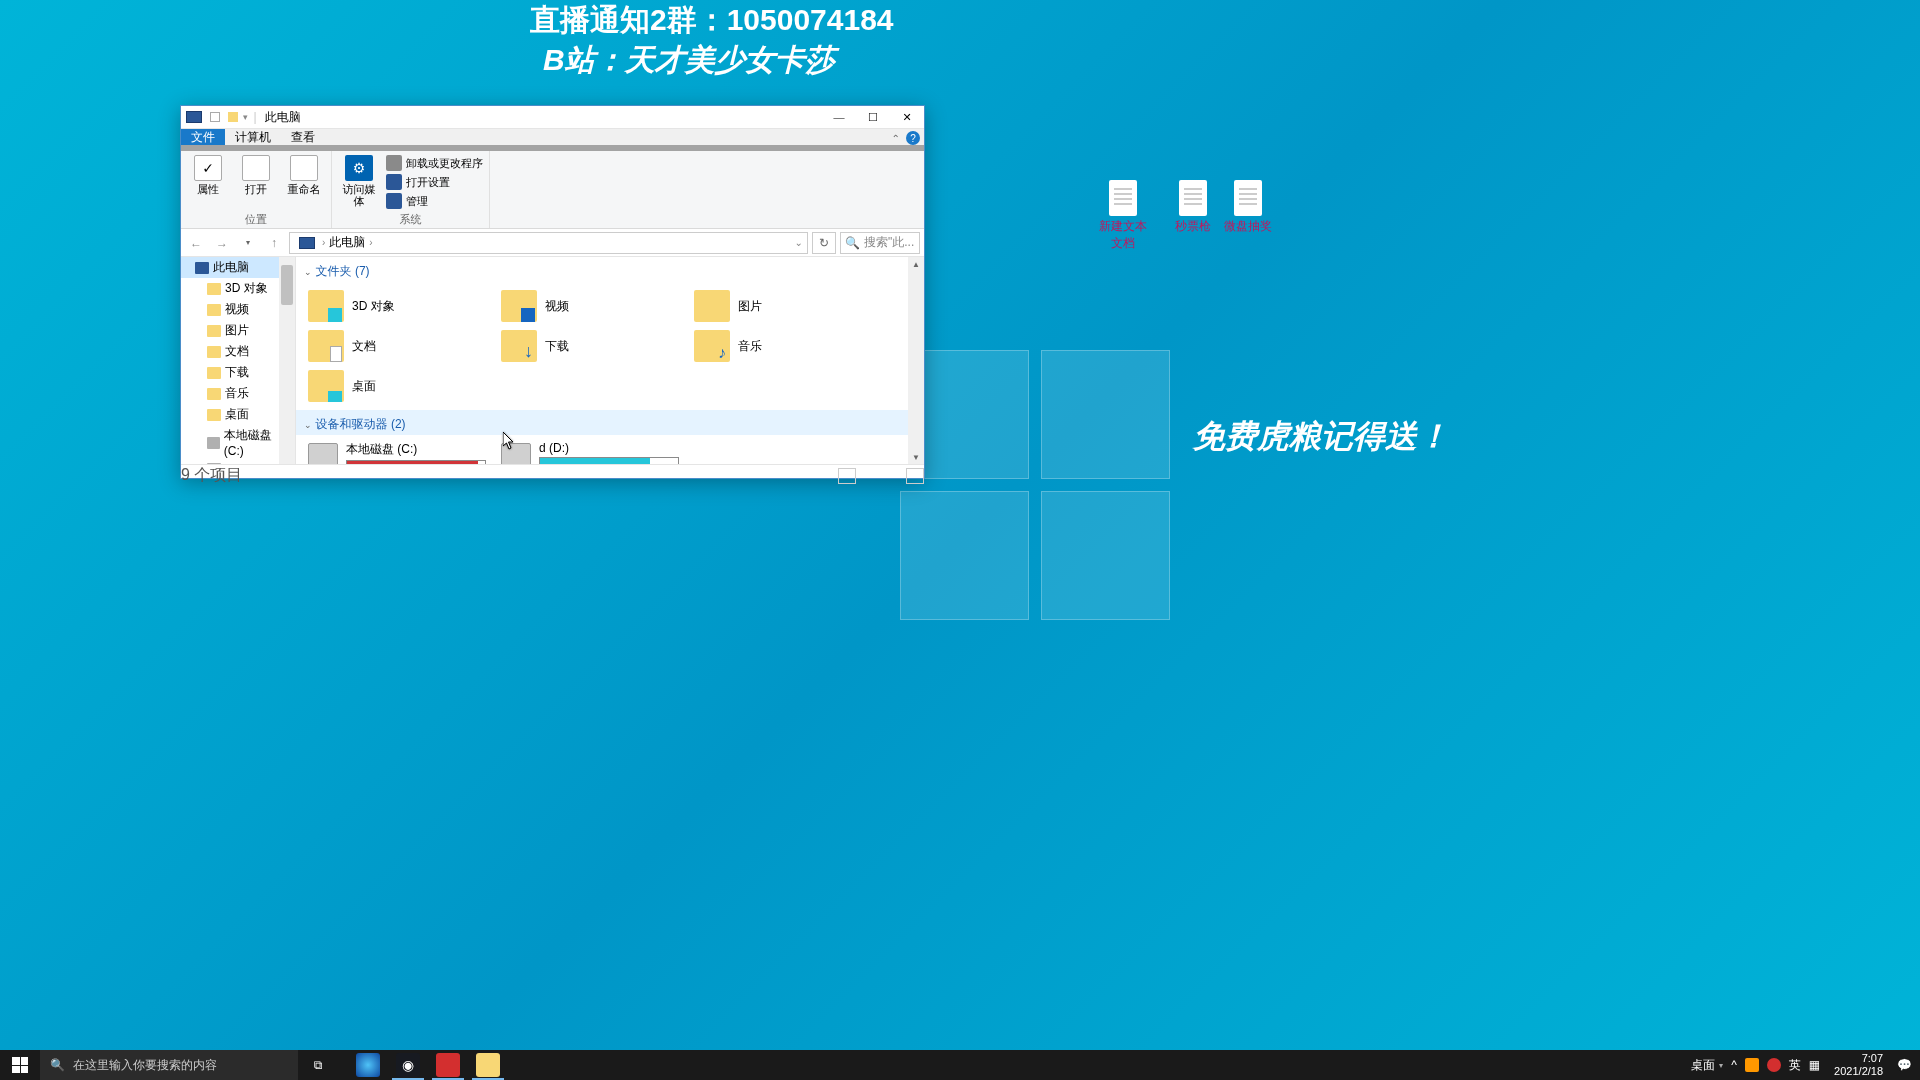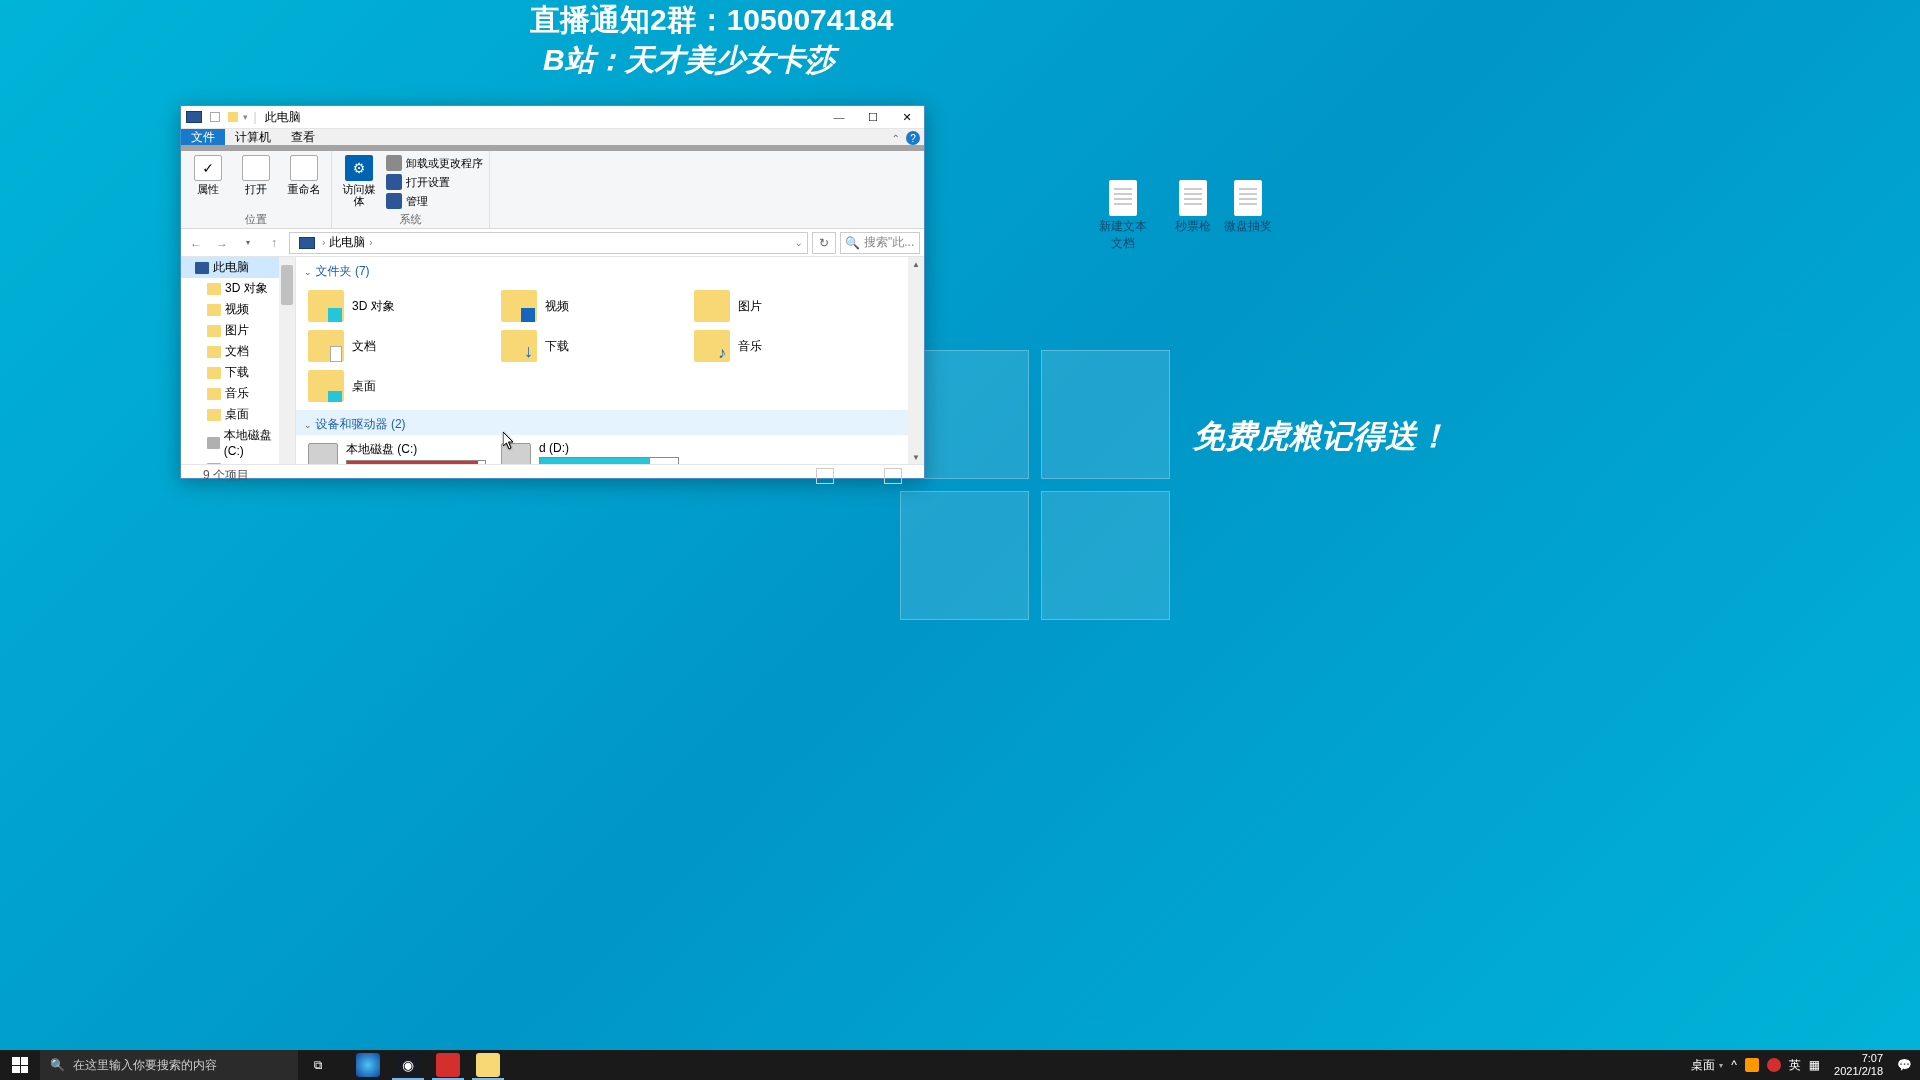--- a/index.html
+++ b/index.html
@@ -10,7 +10,7 @@
 .txt1 { top: 0; left: 530px; font-size: 30px; }
 .txt2 { top: 40px; left: 543px; font-size: 30px; font-style: italic; }
 .txt3 { top: 415px; left: 1193px; font-size: 32px; font-style: italic; }
-.desktop-icon { position: absolute; width: 56px; text-align: center; color: #0c4a6e; font-size: 12px; }
+.desktop-icon { position: absolute; width: 56px; text-align: center; color: #be185d; font-size: 12px; }
 .desktop-icon .di-ico { width: 28px; height: 36px; margin: 0 auto 2px; background: #fff; border-radius: 2px; position: relative; }
 .desktop-icon .di-ico:before { content:""; position:absolute; top:8px; left:5px; right:5px; height:2px; background:#ccc; box-shadow:0 5px 0 #ccc,0 10px 0 #ccc,0 15px 0 #ccc;}
 .di1 { top: 180px; left: 1095px; }

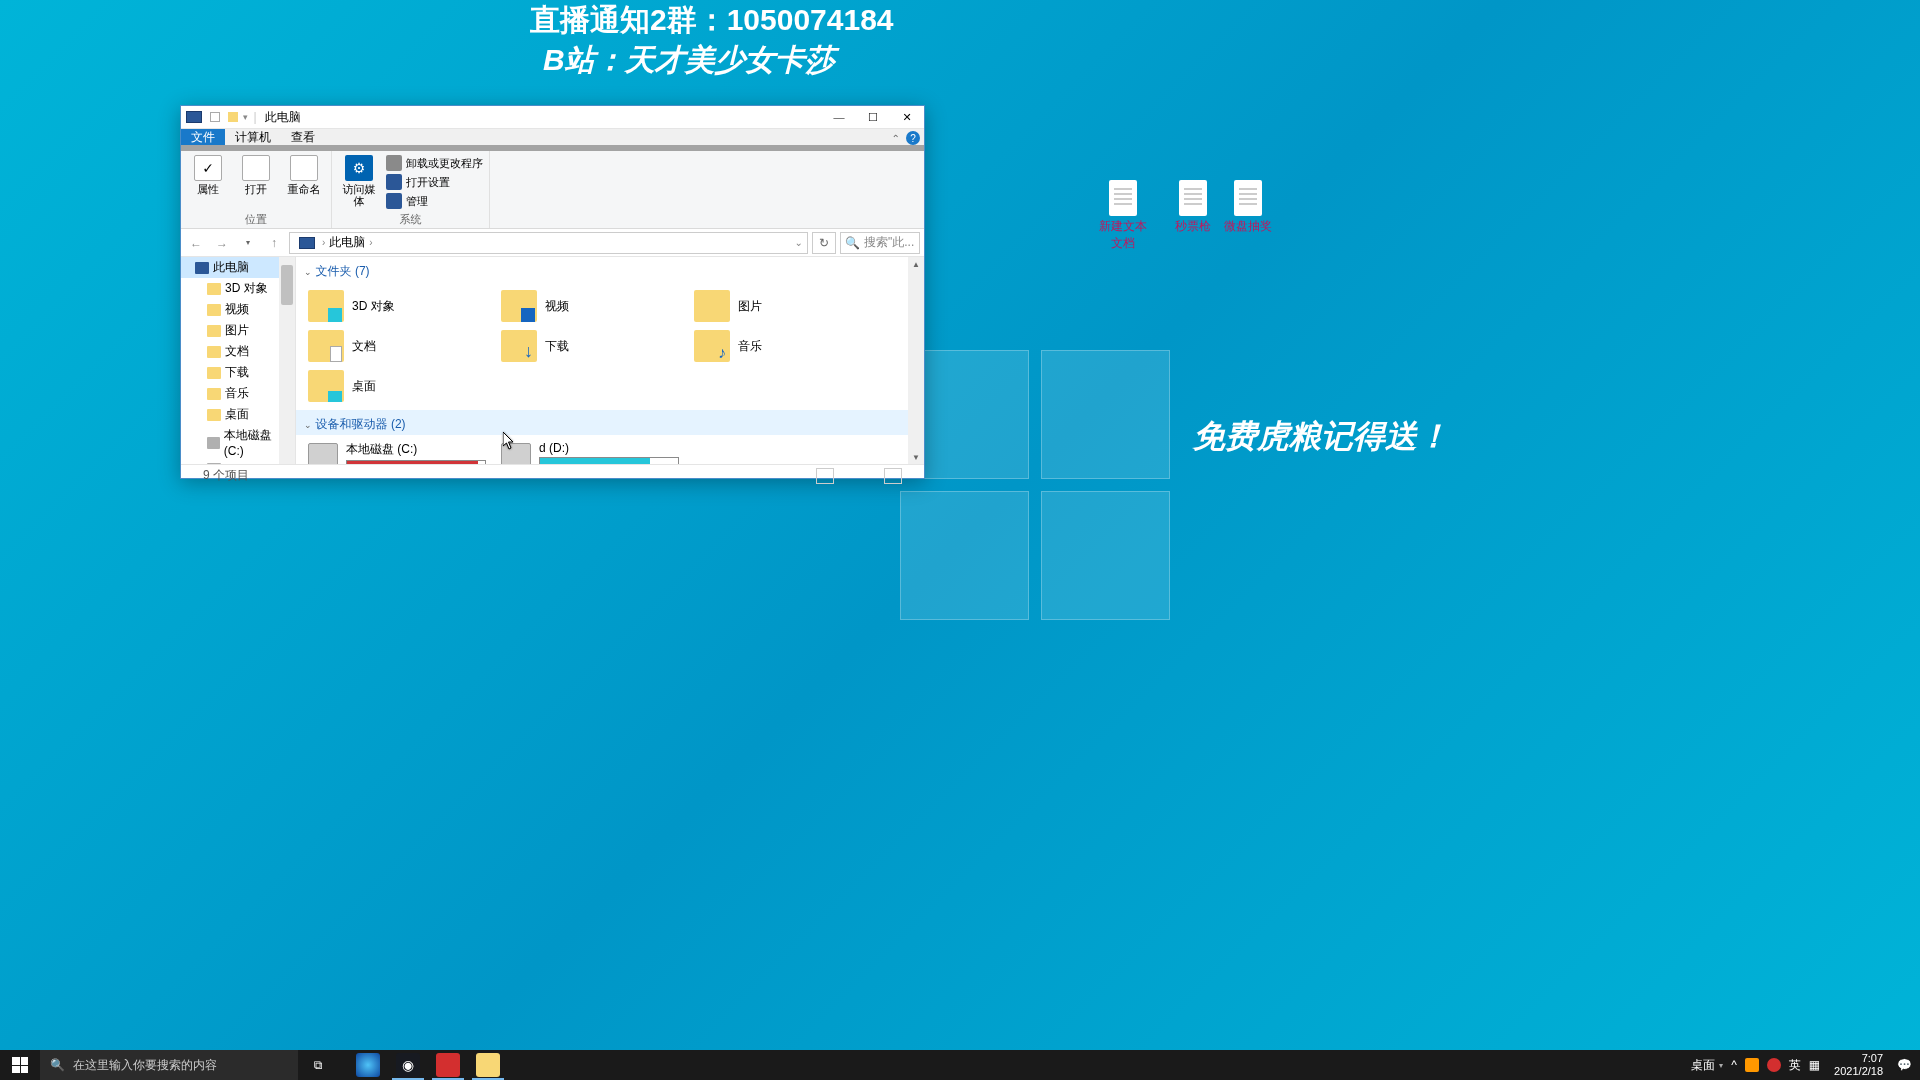--- a/index.html
+++ b/index.html
@@ -85,7 +85,7 @@
 .drive-fill.red { background: #d13438; }
 .drive-fill.blue { background: #26c6da; }
 
-.statusbar { height: 22px; border-top: 1px solid #e5e5e5; display: flex; align-items: center; padding: 0 22px; font-size: 12px; color:#555;gap:48px;}
+.statusbar { height: 22px; border-top: 1px solid #e5e5e5; display: flex; align-items: center; padding: 0 0; font-size: 16px; color:#555;gap:48px;}
 .statusbar .spacer { flex: 1; }
 .statusbar .view-btn{width:18px;height:16px;border:1px solid #ccc;margin-left:2px;display:inline-block;}
 

